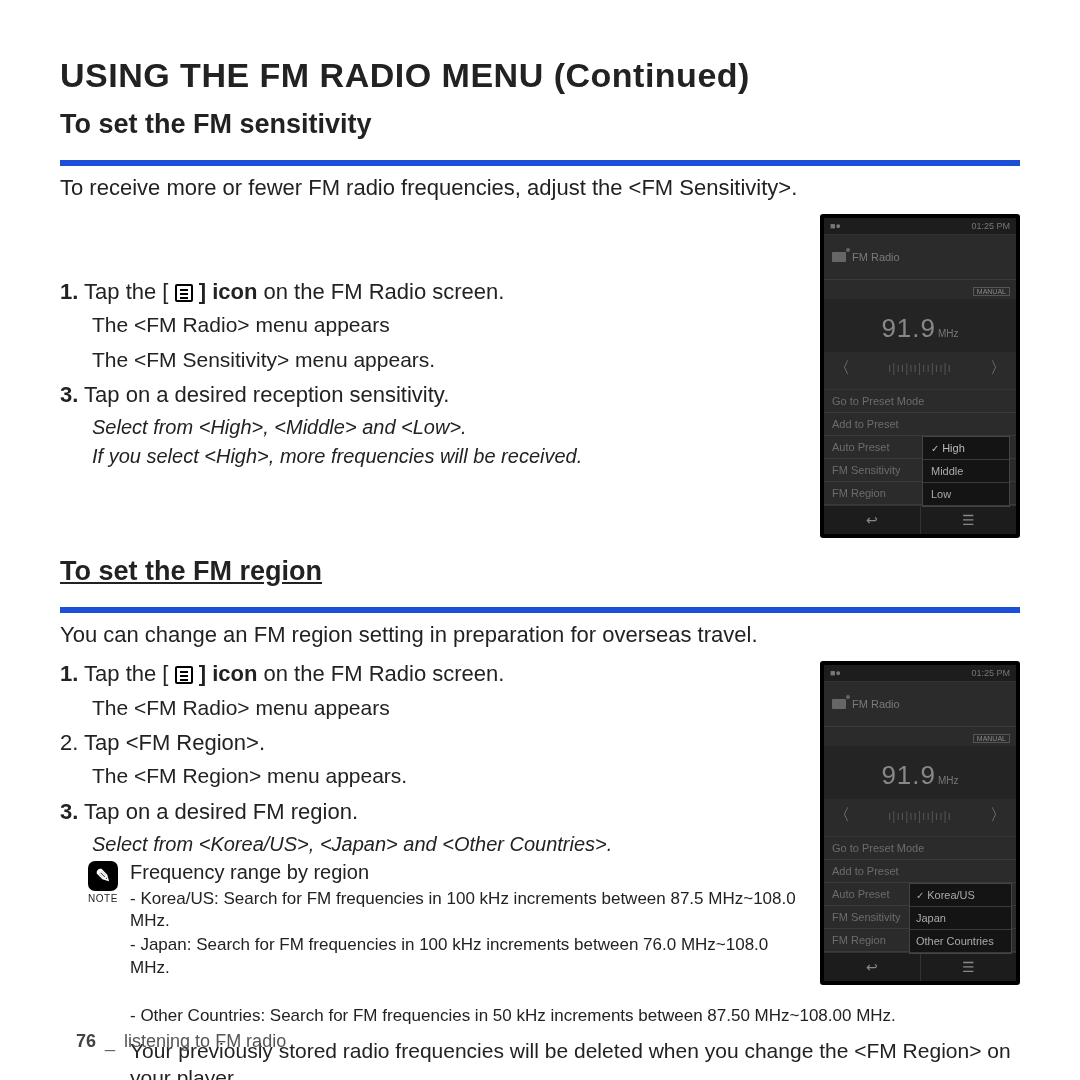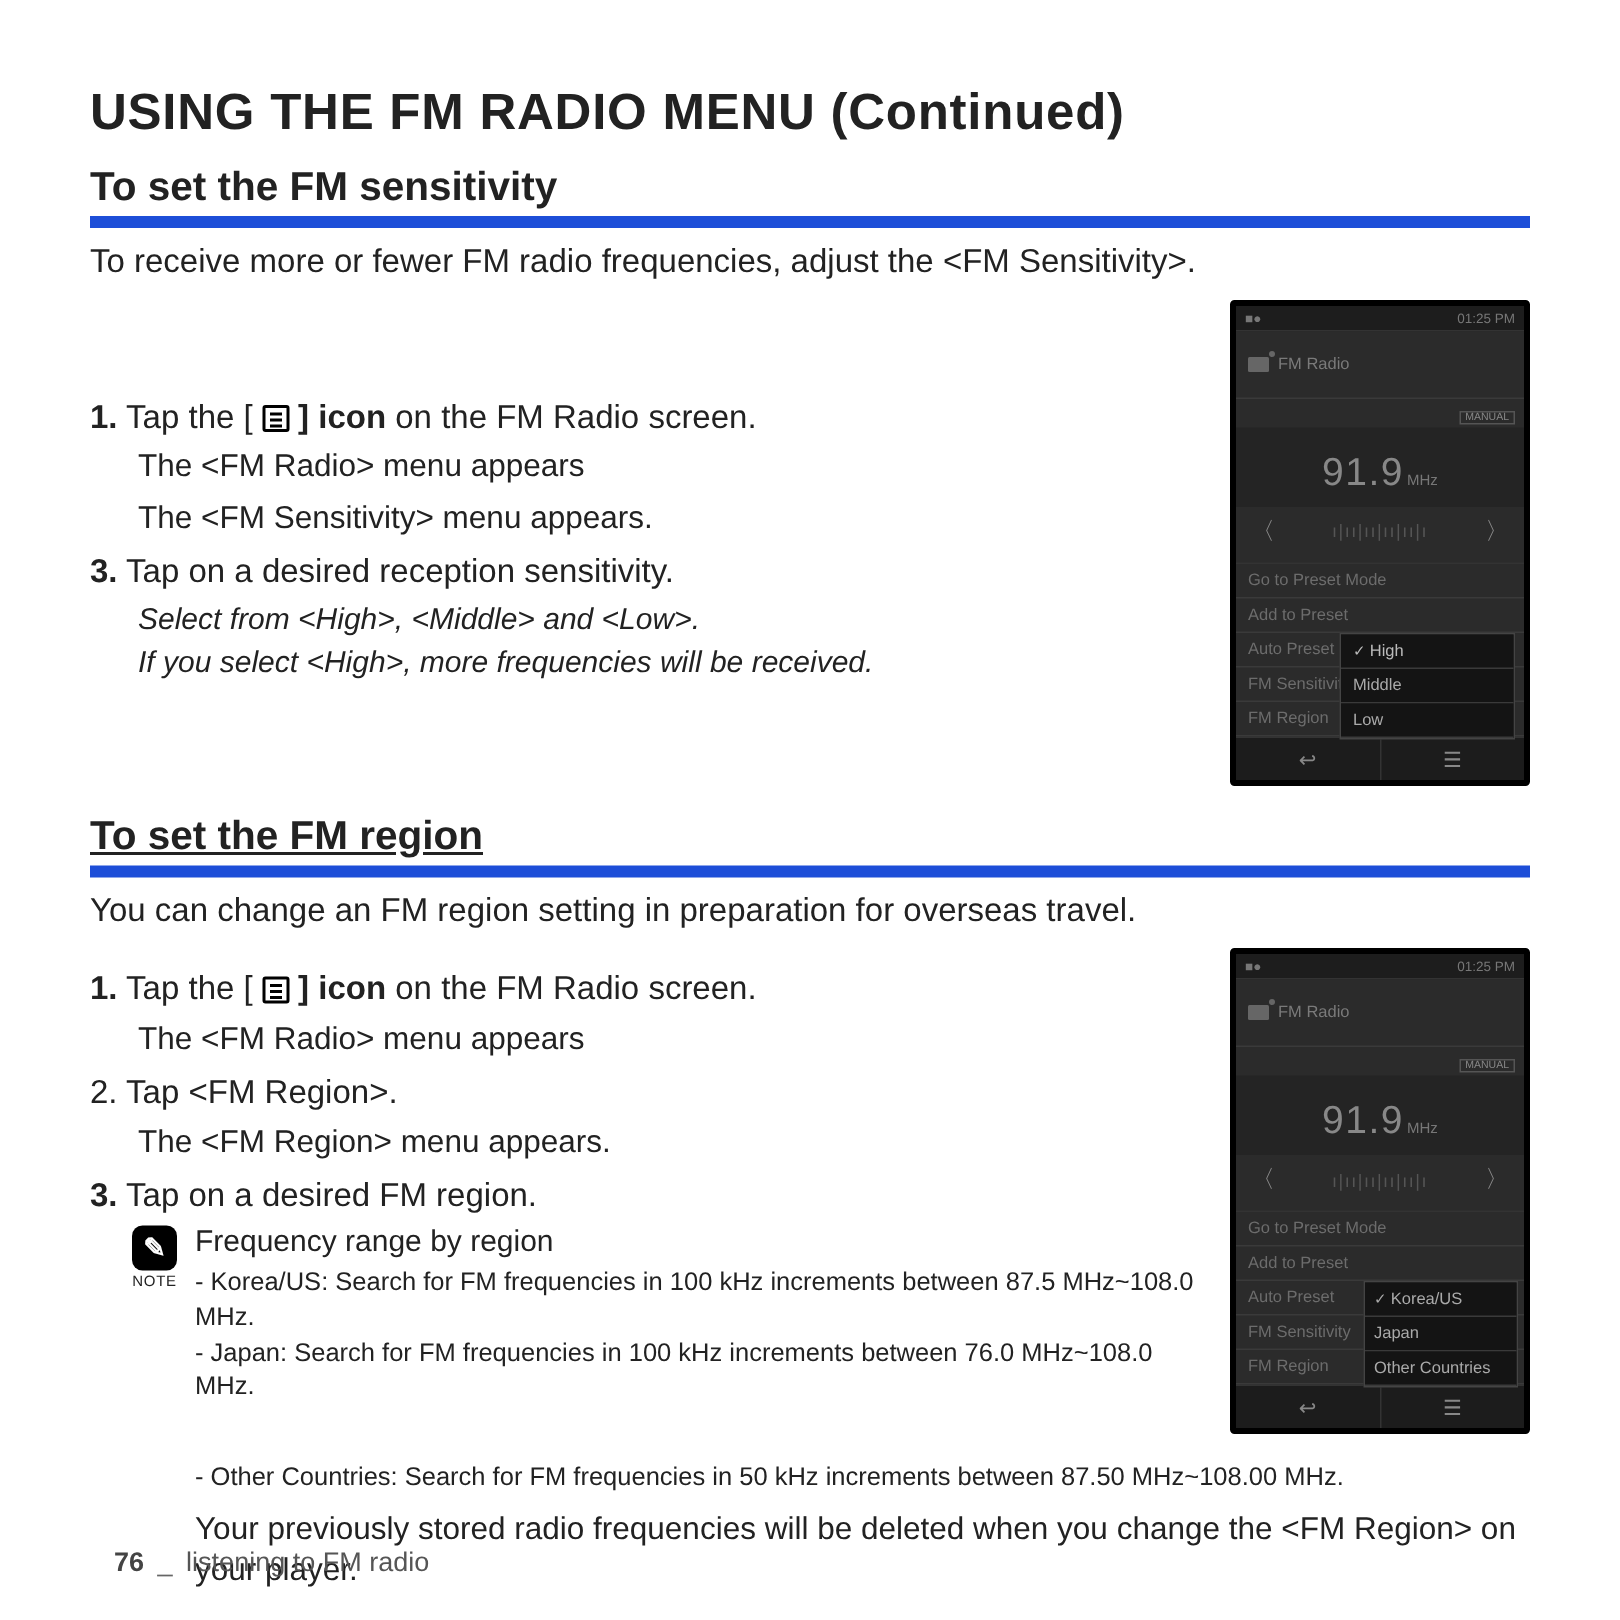--- a/index.html
+++ b/index.html
@@ -21,8 +21,8 @@
   .section-title {
     font-size: 27px;
     font-weight: bold;
-    border-bottom: 8px solid #1d4ed8;
-    padding-bottom: 4px;
+    border-bottom: 6px solid #1d4ed8;
+    padding-bottom: 20px;
     margin-bottom: 8px;
   }
   .intro {

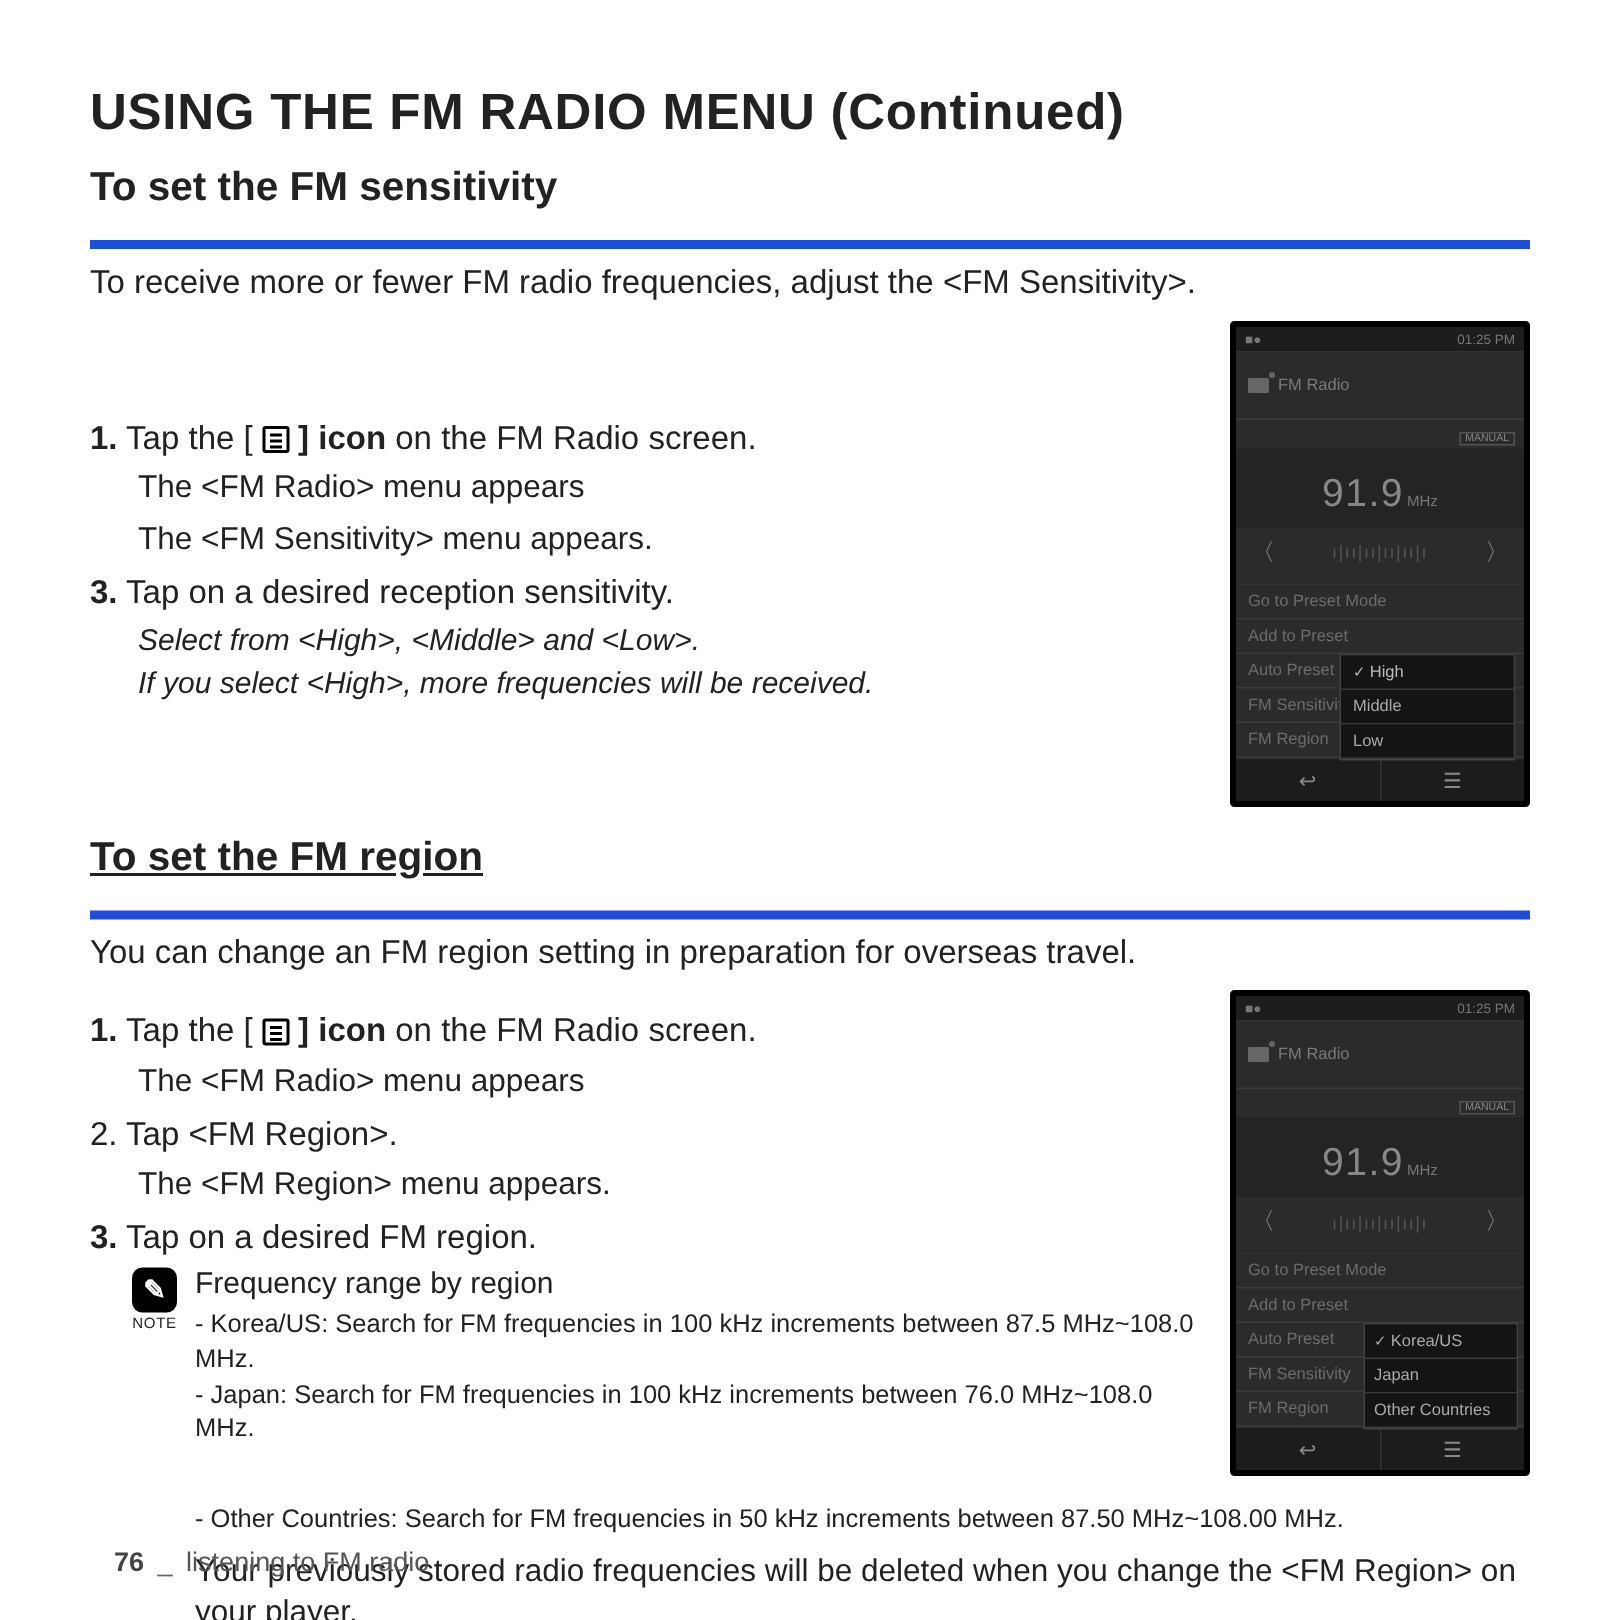--- a/index.html
+++ b/index.html
@@ -89,7 +89,7 @@
   .ph-menu { border-top:1px solid #333; position:relative; }
   .ph-menu .row { padding:4px 8px; font-size:11px; color:#6c6c6c; border-bottom:1px solid #3a3a3a; position:relative; line-height:14px; }
   .ph-popup {
-    position:absolute; right:6px; top:46px; width:117px;
+    position:absolute; right:6px; top:46px; width:88px;
     background:#1a1a1a; border:1px solid #444;
   }
   .ph-popup .prow { padding:5px 8px; font-size:11px; color:#aaa; border-bottom:1px solid #3a3a3a; background:#141414; }

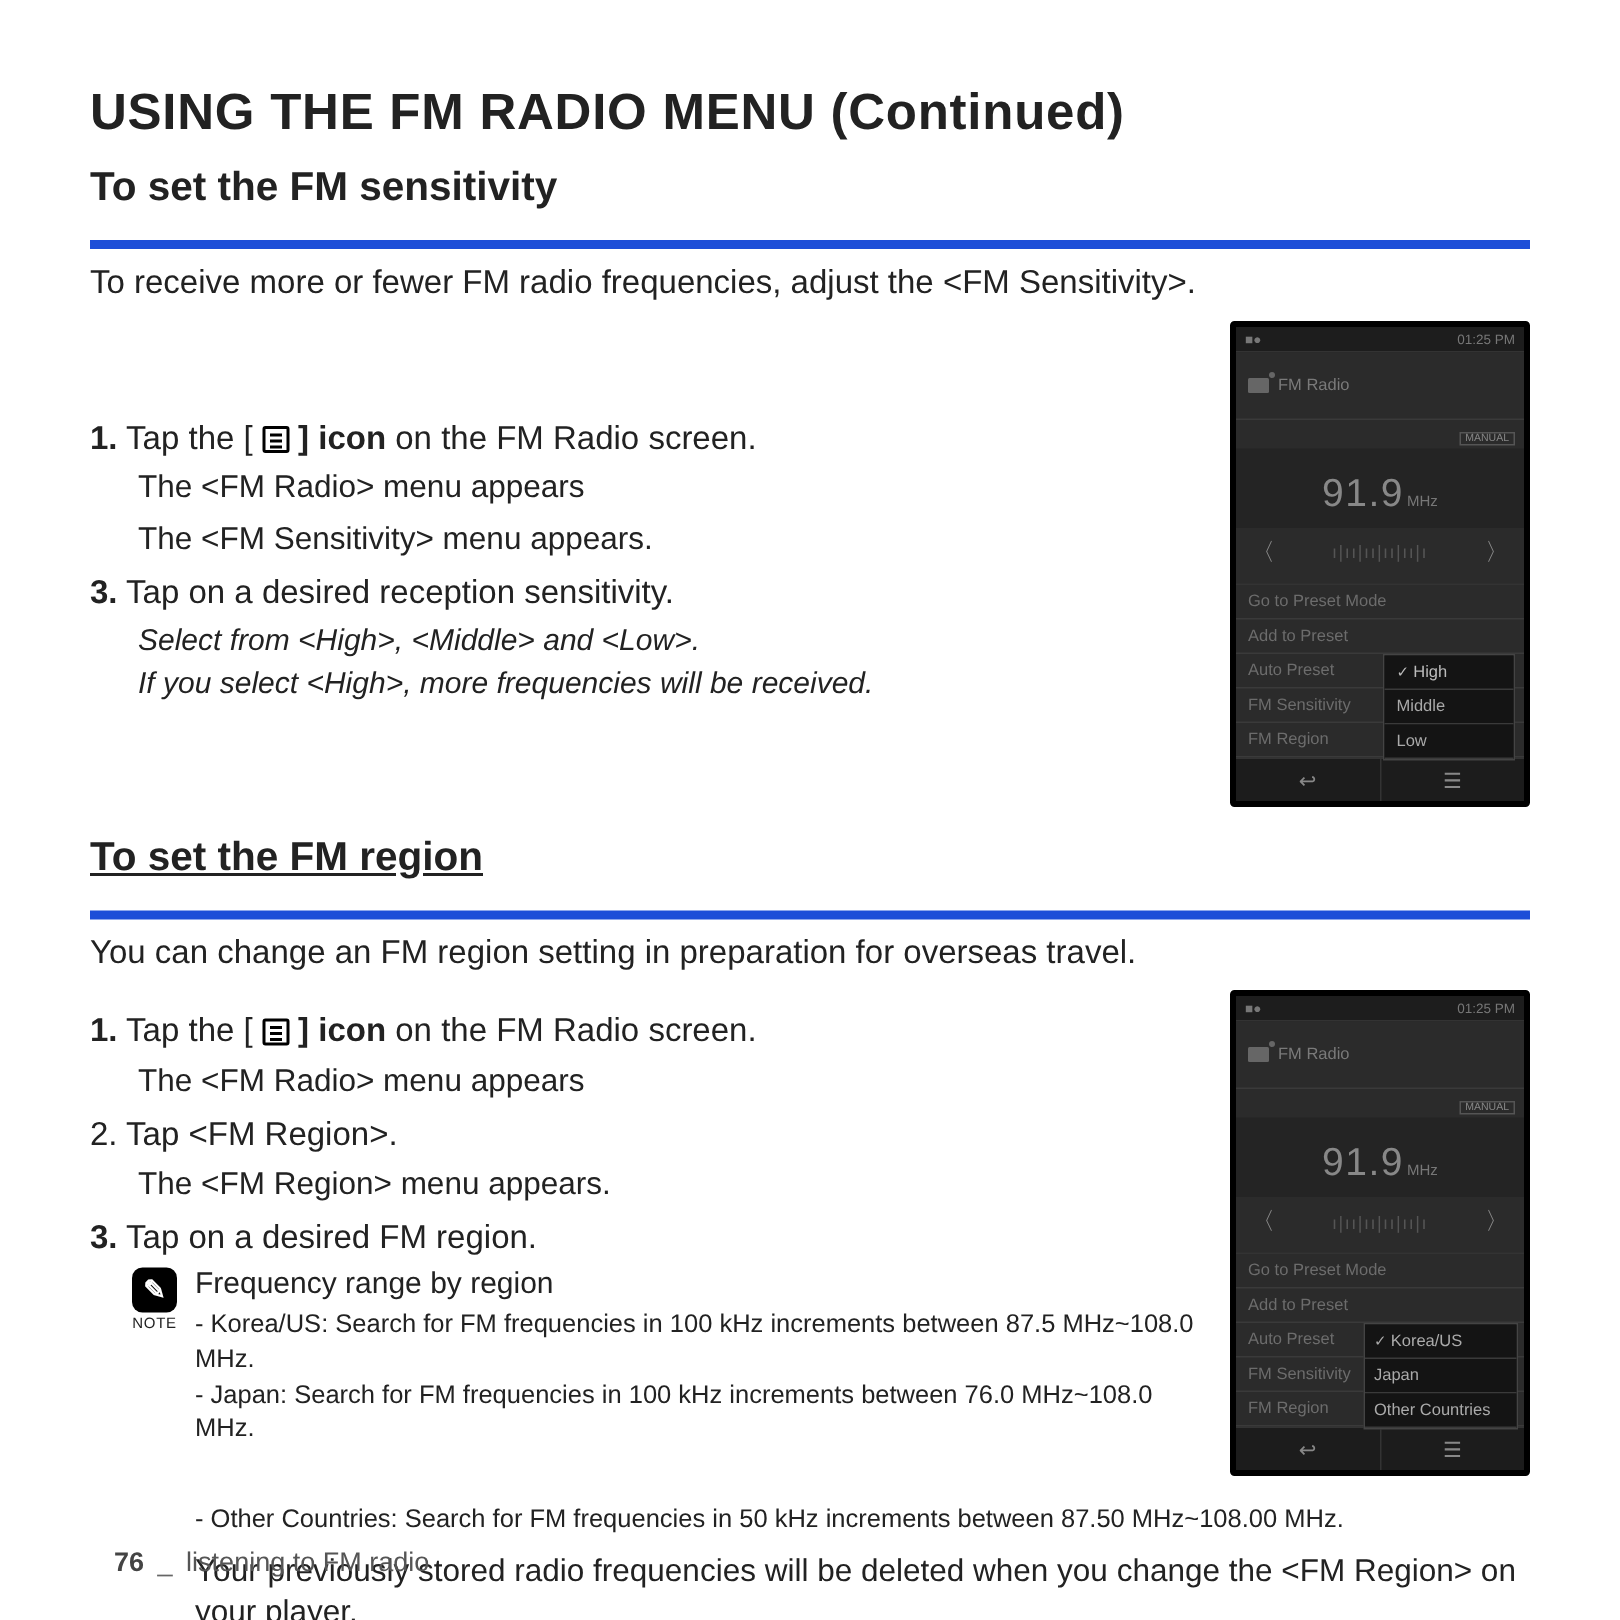--- a/index.html
+++ b/index.html
@@ -208,6 +208,7 @@
       <span class="num">3.</span>
       <span>Tap on a desired FM region.</span>
     </div>
+    <div class="sub-item">Select from &lt;Korea/US&gt;, &lt;Japan&gt; and &lt;Other Countries&gt;.</div>
 
     <div class="note-row">
       <div class="note-badge">

